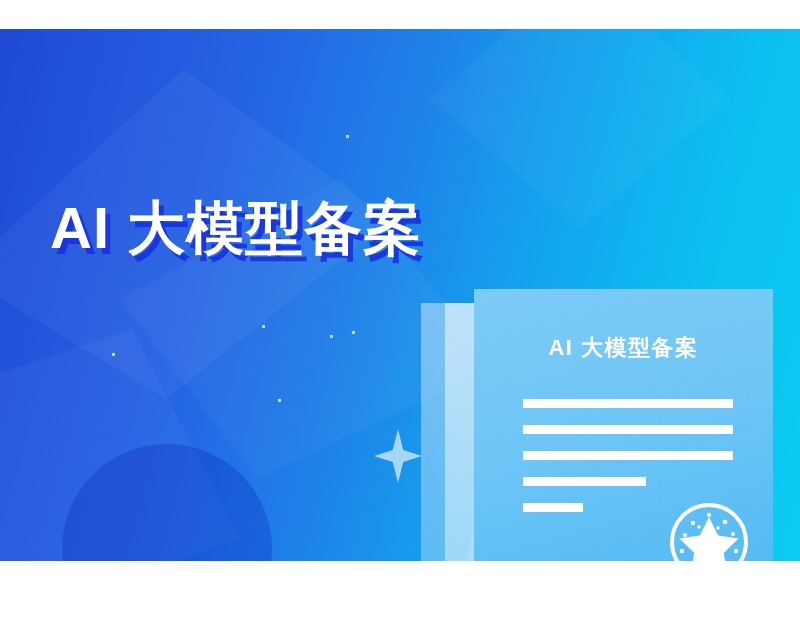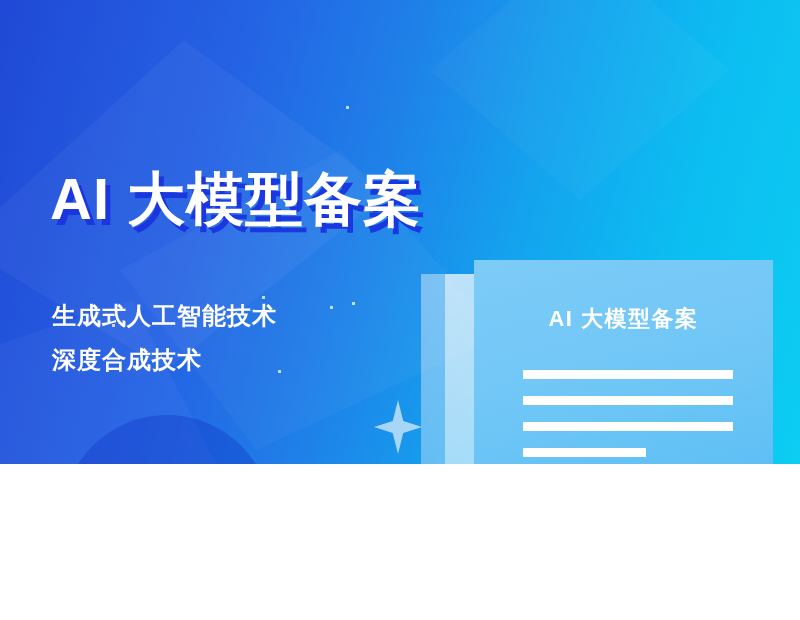--- a/index.html
+++ b/index.html
@@ -15,7 +15,7 @@
   #banner {
     position: relative;
     width: 800px;
-    height: 464px;
+    height: 532px;
     overflow: hidden;
     background: linear-gradient(105deg,
         #1f49d6 0%,
@@ -25,6 +25,7 @@
         #14a3ee 63%,
         #0cbdf1 80%,
         #0ccdf2 100%);
+    margin-top: 29px;
   }
 
   

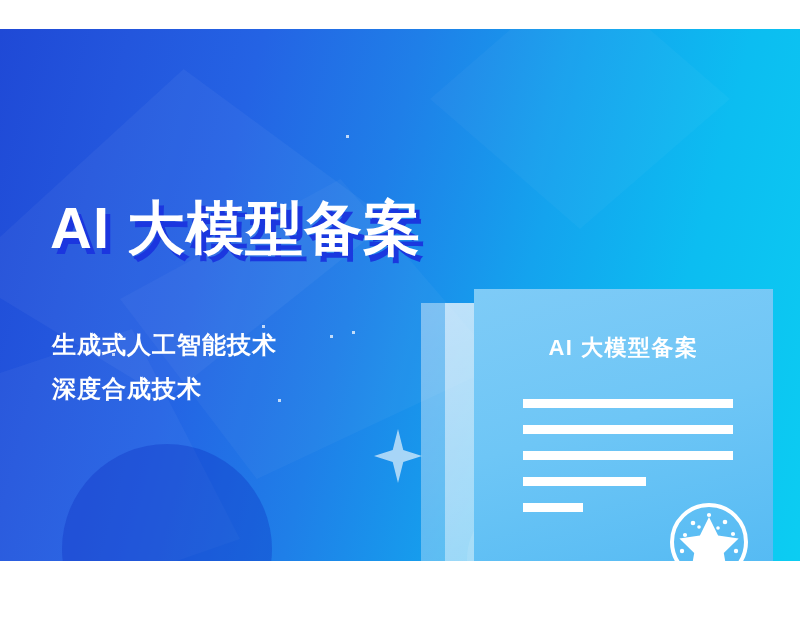--- a/index.html
+++ b/index.html
@@ -255,10 +255,6 @@
     <h1 class="headline">AI 大模型备案</h1>
   </div>
 
-  <div class="sub-block">
-    <p class="subline">生成式人工智能技术</p>
-    <p class="subline">深度合成技术</p>
-  </div>
 
   <div class="card-stack">
 

